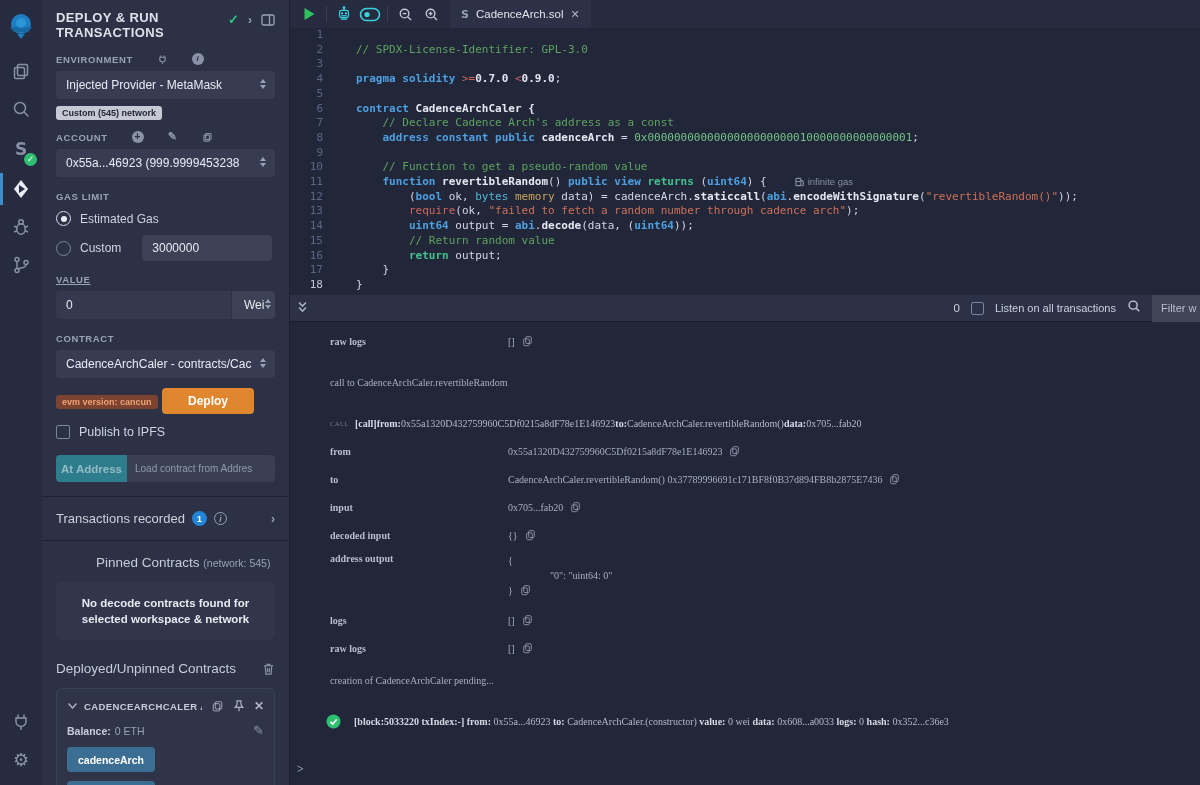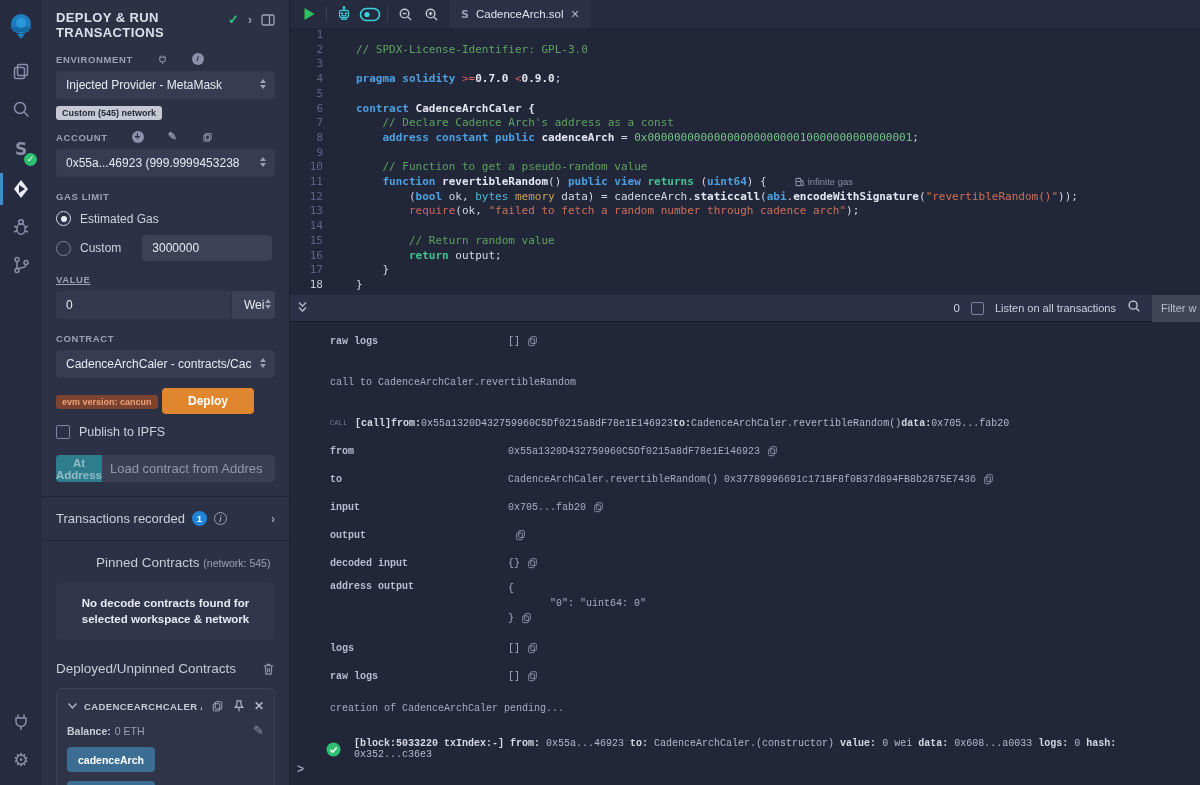--- a/index.html
+++ b/index.html
@@ -442,7 +442,7 @@
               </svg>infinite gas</span></span></div>
         <div class="cl"><span class="ln">12</span><span class="ct"><span class="tk-p">        (</span><span class="tk-k">bool</span><span class="tk-p"> ok, </span><span class="tk-t">bytes </span><span class="tk-m">memory </span><span class="tk-p">data) = cadenceArch.</span><span class="tk-b">staticcall</span><span class="tk-p">(</span><span class="tk-k">abi</span><span class="tk-p">.</span><span class="tk-b">encodeWithSignature</span><span class="tk-p">(</span><span class="tk-s">"revertibleRandom()"</span><span class="tk-p">));</span></span></div>
         <div class="cl"><span class="ln">13</span><span class="ct"><span class="tk-r">        require</span><span class="tk-p">(ok, </span><span class="tk-s">"failed to fetch a random number through cadence arch"</span><span class="tk-p">);</span></span></div>
-        <div class="cl"><span class="ln">14</span></div>
+        <div class="cl"><span class="ln">14</span><span class="ct"><span class="tk-k">        uint64</span><span class="tk-p"> output = </span><span class="tk-k">abi</span><span class="tk-p">.</span><span class="tk-b">decode</span><span class="tk-p">(data, (</span><span class="tk-k">uint64</span><span class="tk-p">));</span></span></div>
         <div class="cl"><span class="ln">15</span><span class="ct"><span class="tk-c">        // Return random value</span></span></div>
         <div class="cl"><span class="ln">16</span><span class="ct"><span class="tk-g">        return </span><span class="tk-p">output;</span></span></div>
         <div class="cl"><span class="ln">17</span><span class="ct"><span class="tk-p">    }</span></span></div>

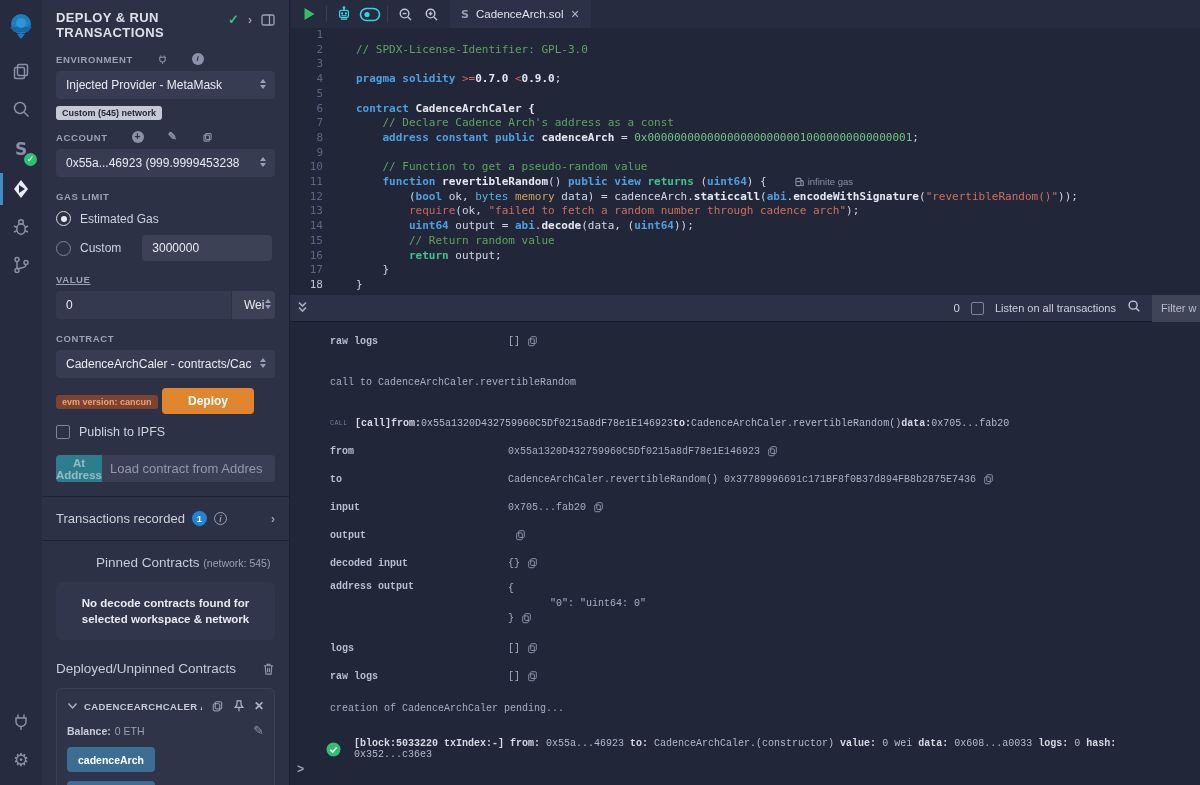--- a/index.html
+++ b/index.html
@@ -136,7 +136,7 @@
 
   
   .terminal { position:absolute; left:0; top:322px; right:0; bottom:0; overflow:hidden;
-    font-family:Liberation Mono, monospace; font-size:10px; color:#a9aec2; padding:5px 12px 0 40px; }
+    font-family:Liberation Serif, serif; font-size:10px; color:#a9aec2; padding:5px 12px 0 40px; }
   .trow { min-height:28px; display:flex; align-items:center; }
   .tkey { width:178px; flex:none; font-weight:700; color:#b8bdd0; }
   .tval { display:flex; align-items:center; gap:8px; color:#a9aec2; }

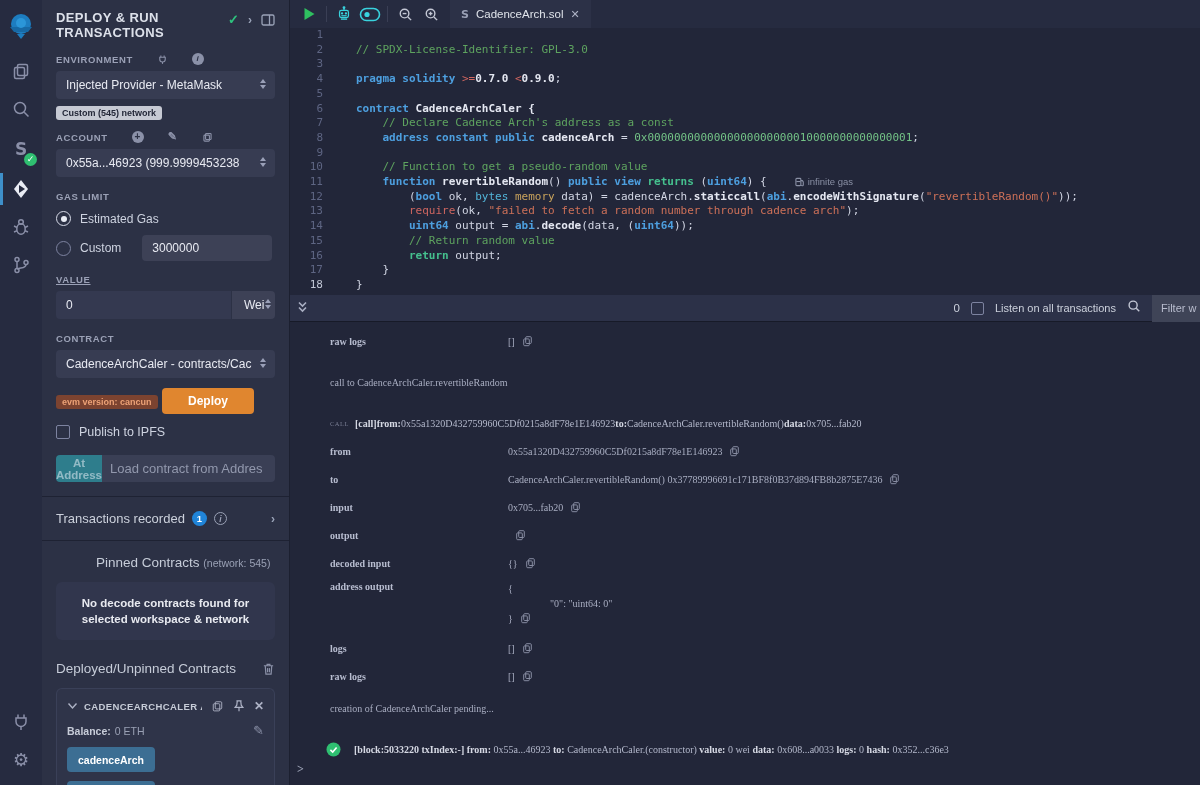--- a/index.html
+++ b/index.html
@@ -63,7 +63,7 @@
   .ataddr-row { display:flex; margin-top:16px; height:27px; border-radius:4px; overflow:hidden; }
   .ataddr-btn { width:88px; background:#2e7d8c; border:none; color:rgba(230,236,244,.55); font-weight:700;
     font-size:11.5px; cursor:pointer; }
-  .ataddr-input { flex:1; background:#3a3f55; border:none; color:#9298ad; font-size:13px; padding:0 8px; }
+  .ataddr-input { flex:1; background:#3a3f55; border:none; color:#9298ad; font-size:10px; padding:0 8px; }
   .ataddr-input::placeholder { color:#9298ad; }
   .divider { height:1px; background:#1e2233; margin-top:14px; }
   .tx-row { display:flex; align-items:center; gap:7px; padding:14px 14px; font-size:13px; color:#ccd1dc; }

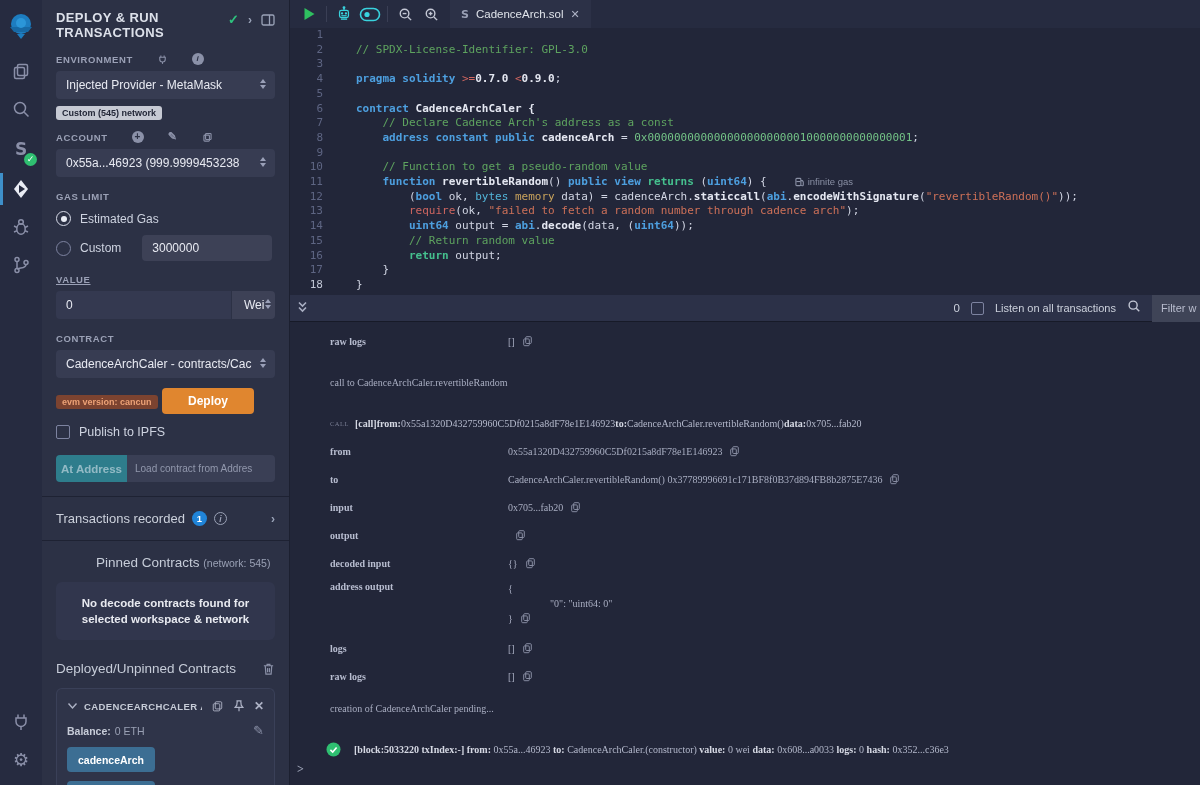--- a/index.html
+++ b/index.html
@@ -526,16 +526,6 @@
             </span>
           </div>
           <div class="trow trow-kv">
-            <span class="tkey">output</span>
-            <span class="tval">
-              <span></span>
-              <svg class="cicon" width="9" height="11" viewBox="0 0 9 11">
-                <rect x="2.7" y="0.7" width="5.6" height="6.8" rx="1"></rect>
-                <rect x="0.7" y="2.9" width="5.6" height="6.8" rx="1"></rect>
-              </svg>
-            </span>
-          </div>
-          <div class="trow trow-kv">
             <span class="tkey">decoded input</span>
             <span class="tval">
               <span>{}</span>

